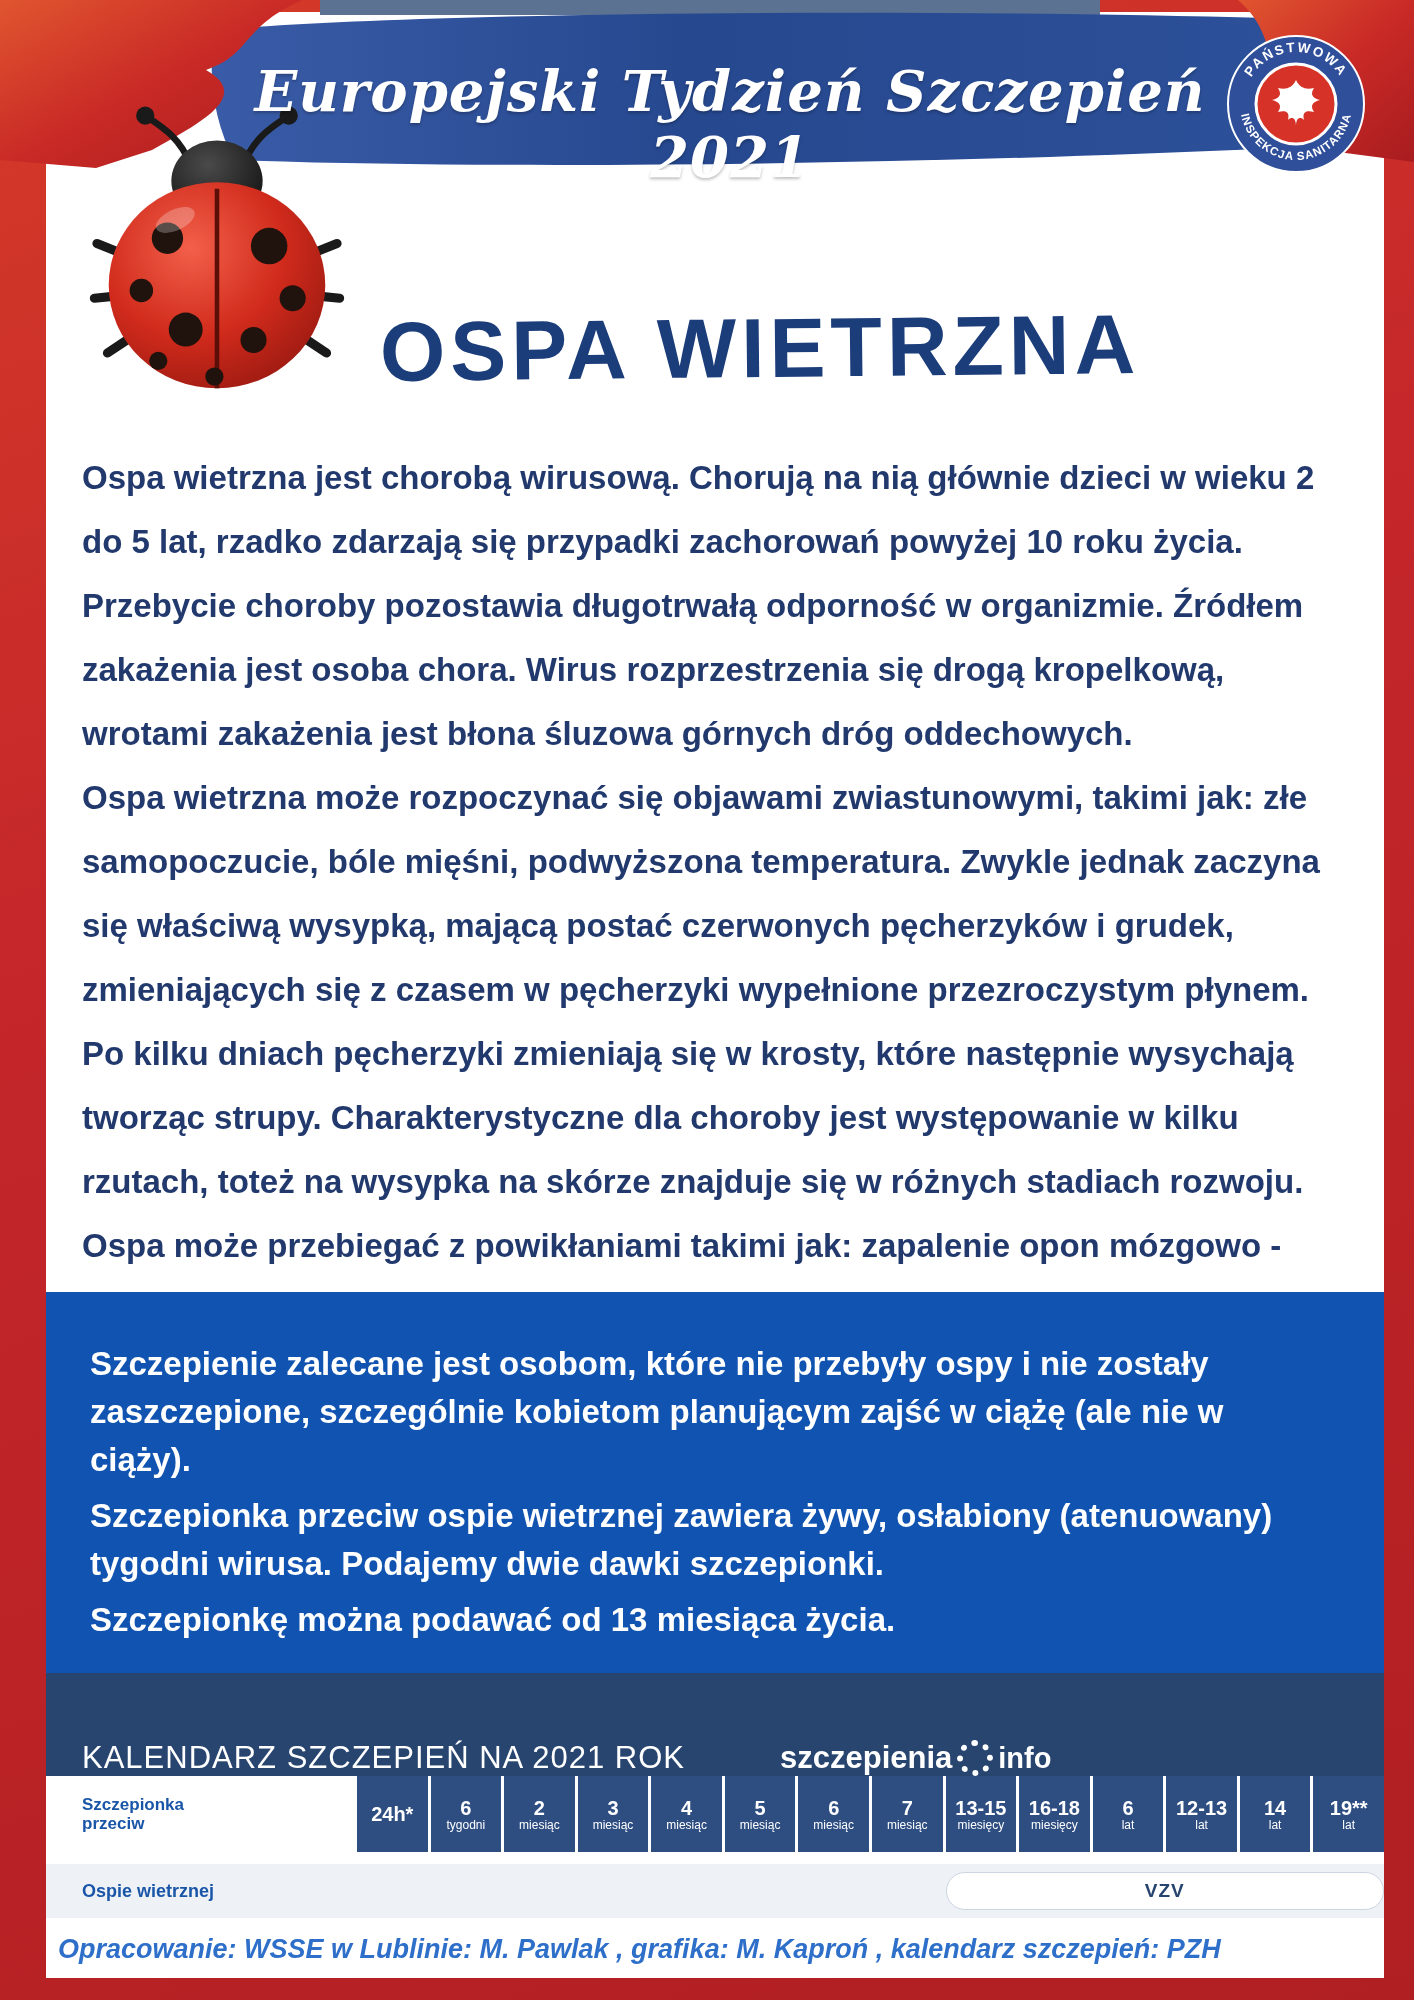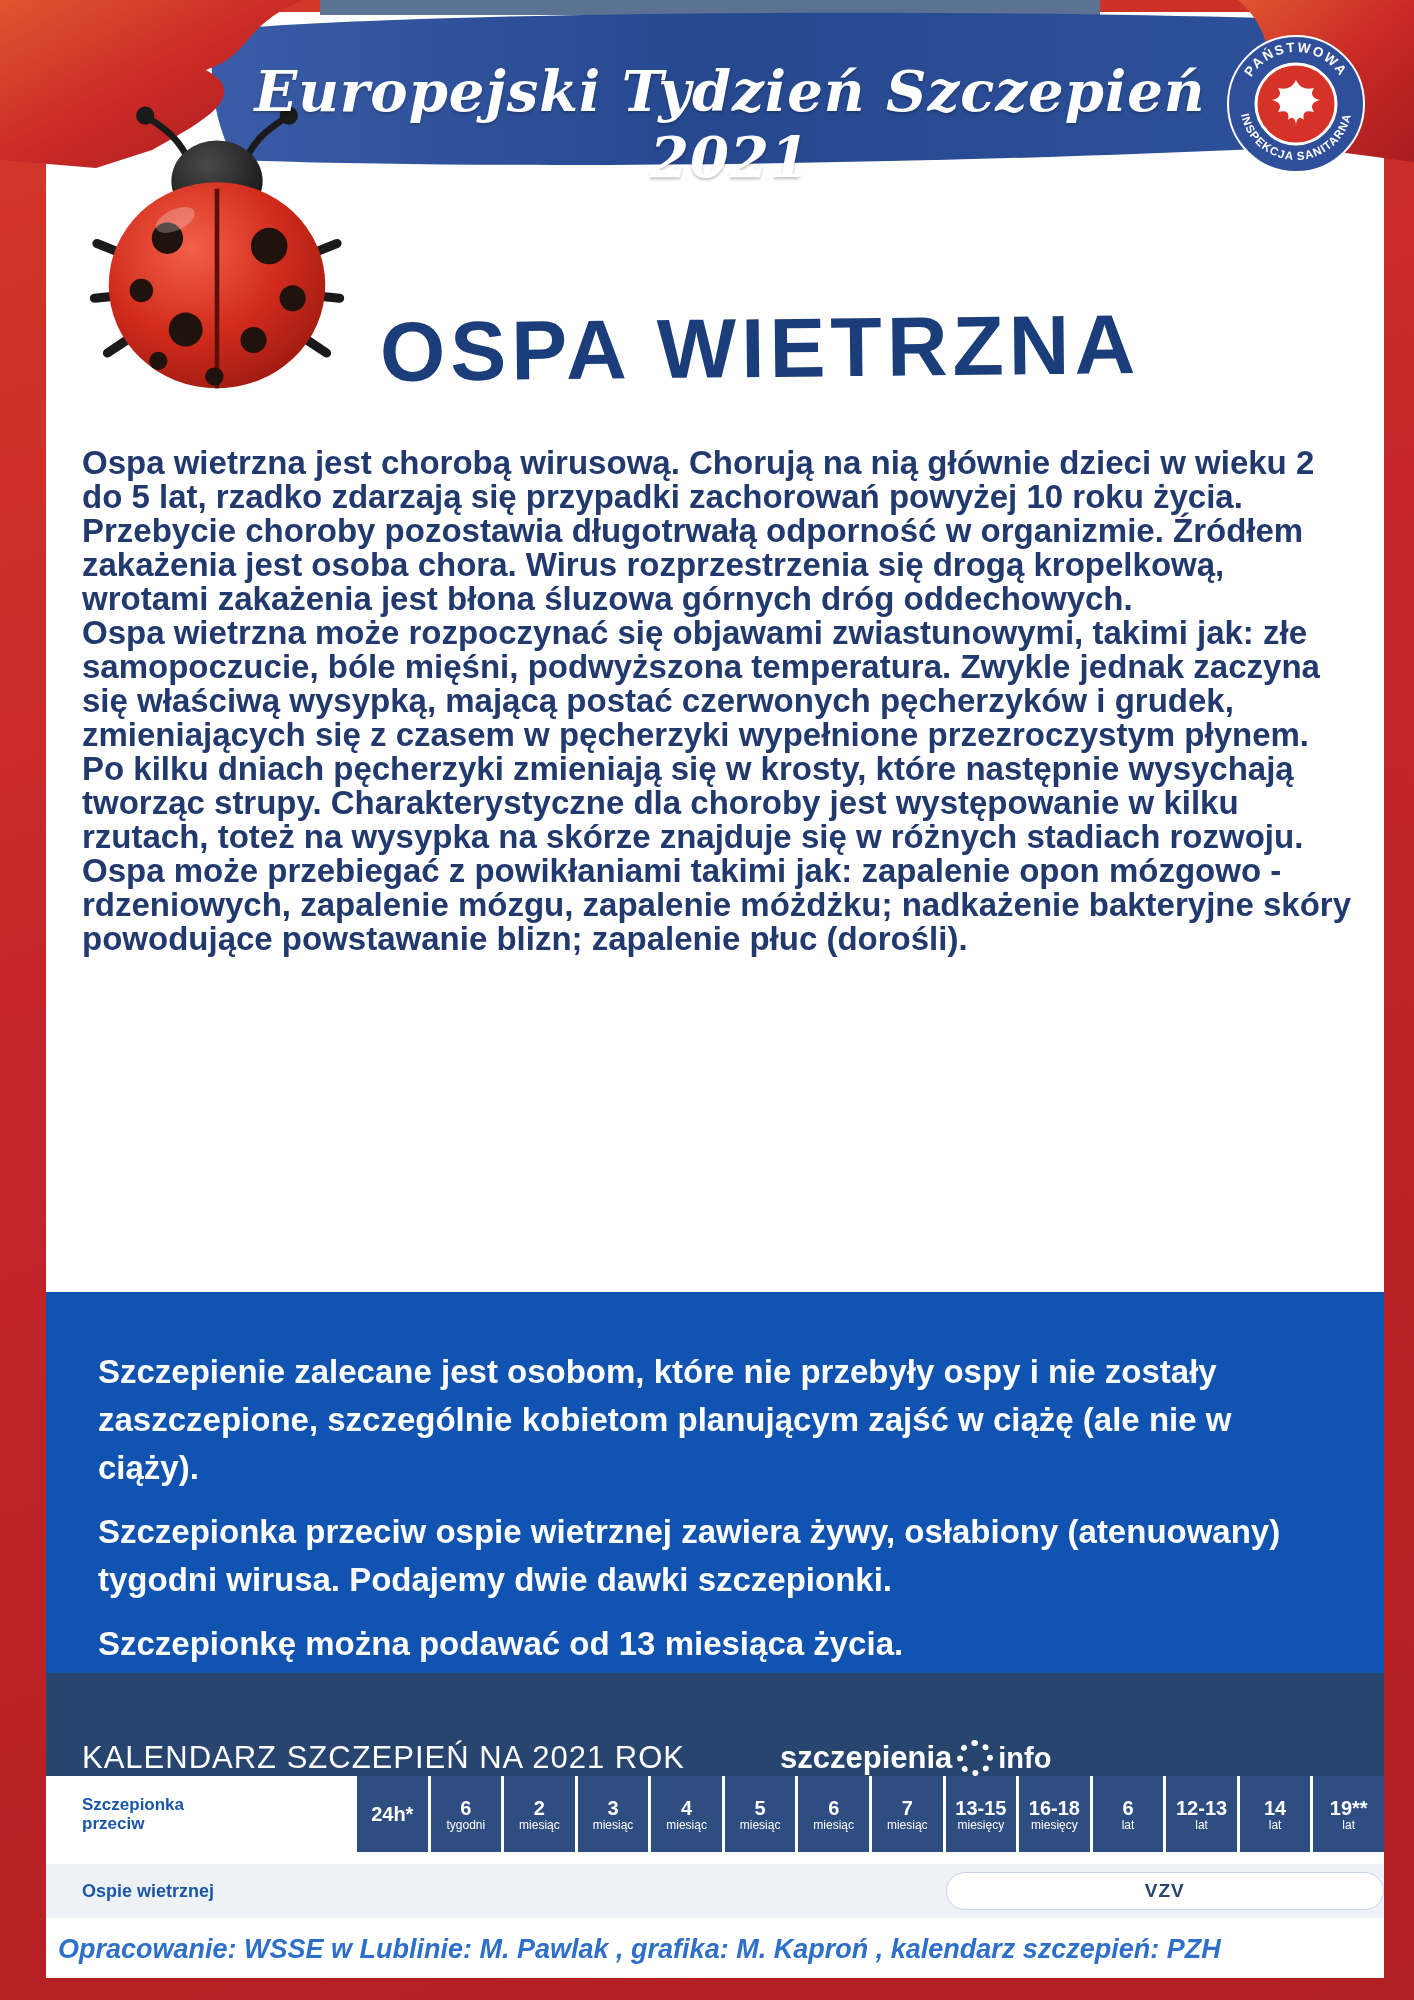--- a/index.html
+++ b/index.html
@@ -23,7 +23,7 @@
     transform:rotate(-0.6deg);
   }
   .bodytext{position:absolute;left:82px;top:446px;width:1274px;z-index:3;}
-  .bodytext p{margin:0;font-size:33px;line-height:34px;font-weight:bold;color:#22396e;}
+  .bodytext p{margin:0;font-size:33px;line-height:64px;font-weight:bold;color:#22396e;}
   .recbox{
     position:absolute;left:46px;top:1292px;right:30px;height:381px;z-index:3;
     background:#1153b0;box-sizing:border-box;padding:40px 58px 0 36px;

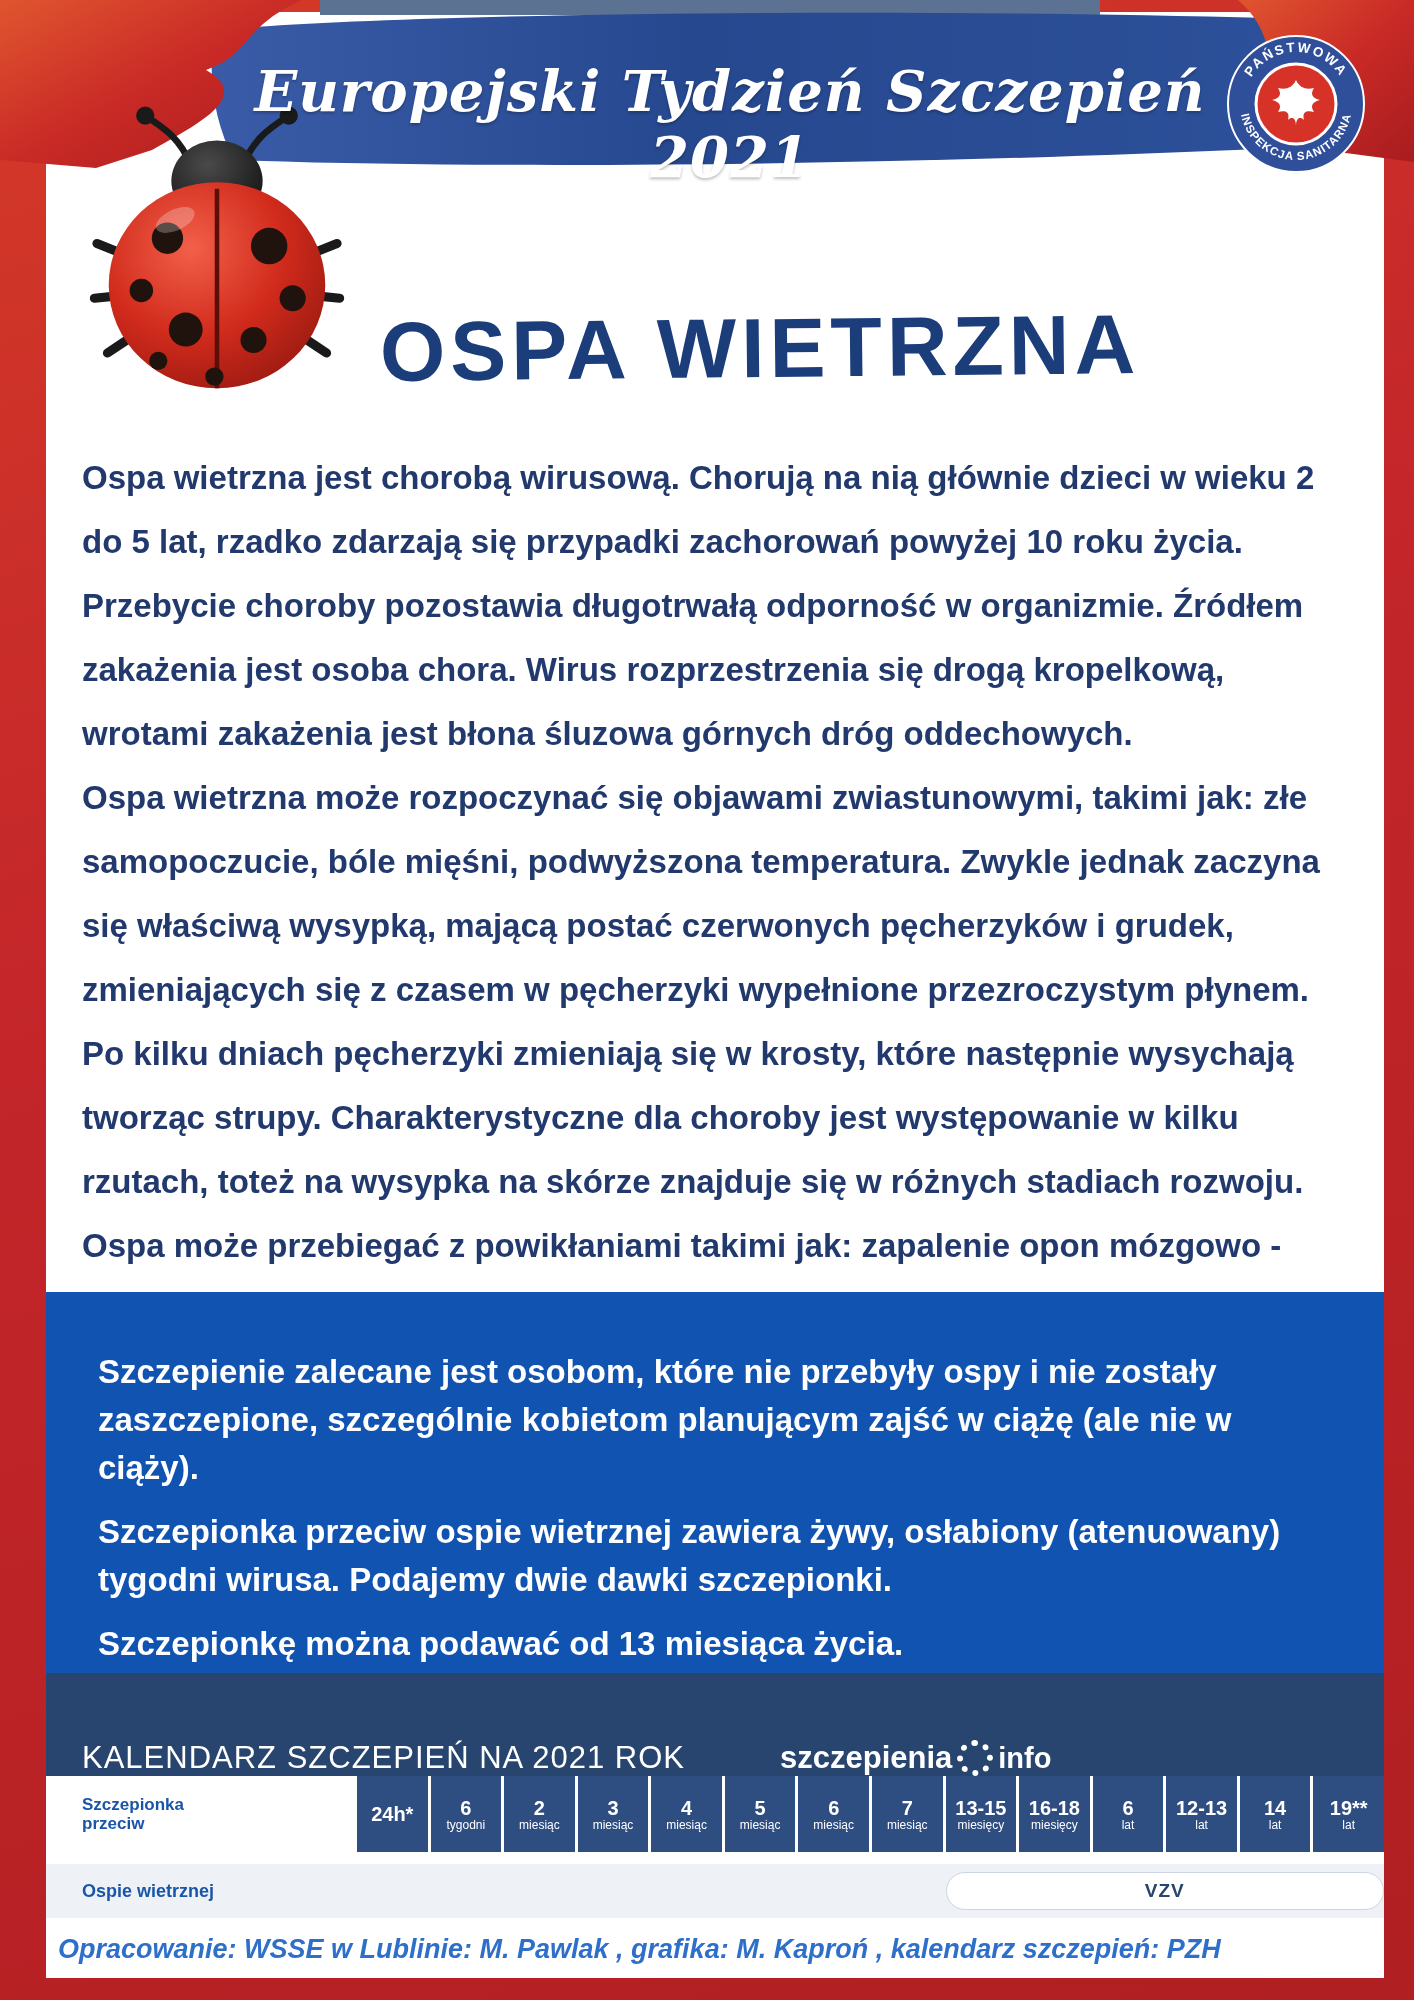--- a/index.html
+++ b/index.html
@@ -28,7 +28,7 @@
     position:absolute;left:46px;top:1292px;right:30px;height:381px;z-index:3;
     background:#1153b0;box-sizing:border-box;padding:40px 58px 0 36px;
   }
-  .recbox p{margin:16px;font-size:33px;line-height:48px;font-weight:bold;color:#ffffff;}
+  .recbox p{margin:8px;font-size:33px;line-height:48px;font-weight:bold;color:#ffffff;}
   .calband{
     position:absolute;left:46px;top:1673px;right:30px;height:103px;z-index:3;
     background:#27456f;display:flex;align-items:flex-end;

